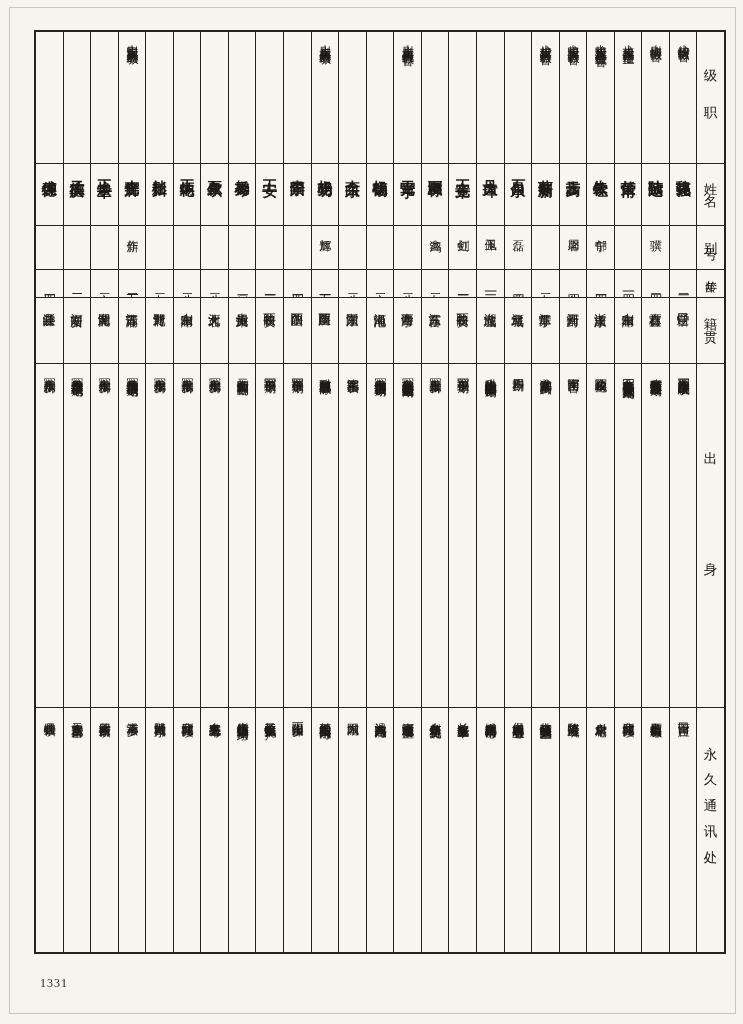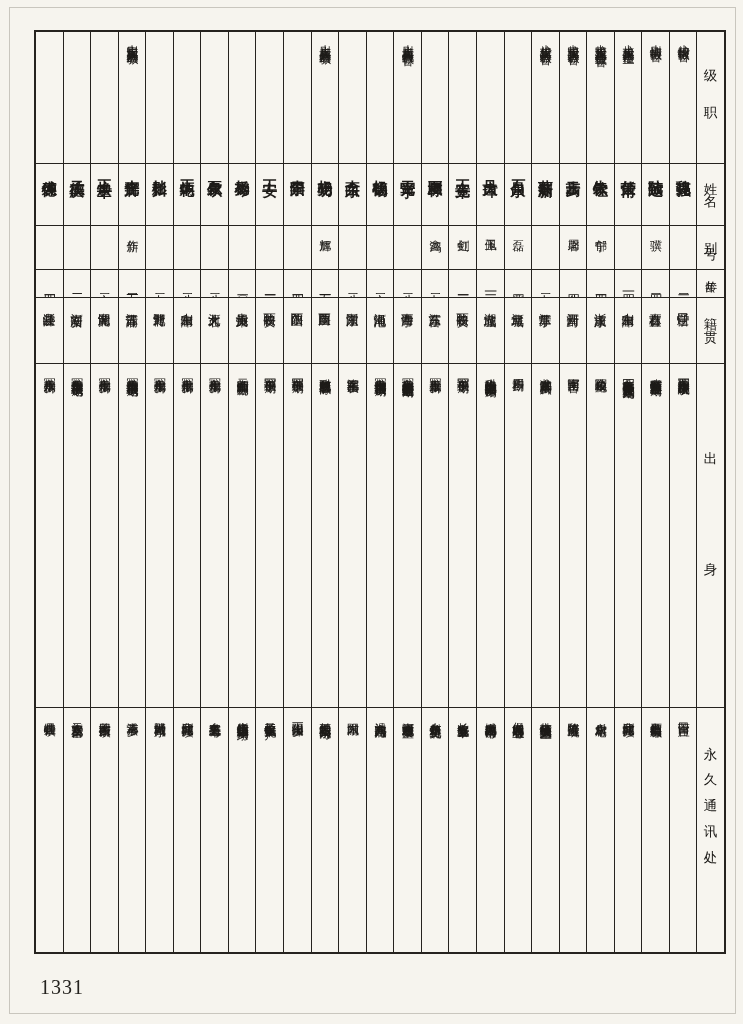--- a/index.html
+++ b/index.html
@@ -64,7 +64,7 @@
   .page-number{
     position:absolute;left:40px;top:976px;
     font-family:"Liberation Serif","DejaVu Serif",serif;
-    font-size:20px;color:#24221e;letter-spacing:1px;
+    font-size:12px;color:#24221e;letter-spacing:1px;
   }
 </style>
 </head>

